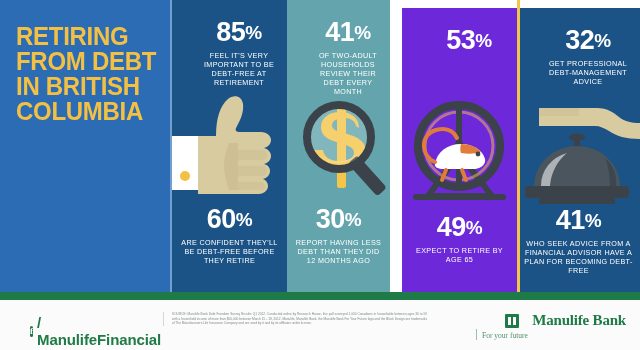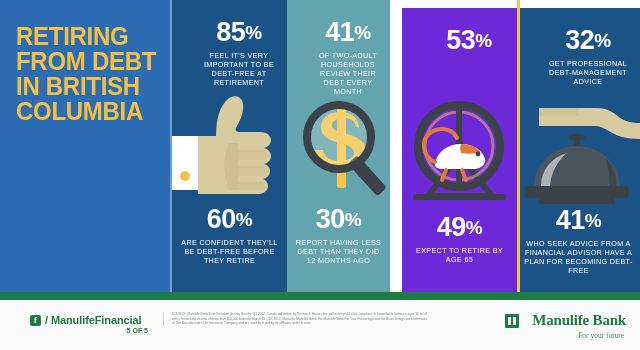--- a/index.html
+++ b/index.html
@@ -82,7 +82,7 @@
     color:#fff;font-size:9px;font-weight:bold;line-height:11px;text-align:center;
     font-family:"Liberation Serif", serif;
   }
-  #fb-handle{font-size:11px;color:#1e7a46;font-weight:bold;letter-spacing:-.1px;}
+  #fb-handle{font-size:15px;color:#1e7a46;font-weight:bold;letter-spacing:-.1px;}
   #fb-count{text-align:right;font-size:7px;color:#1e7a46;font-weight:bold;margin-top:1px;padding-right:2px;}
 
   #source-block{

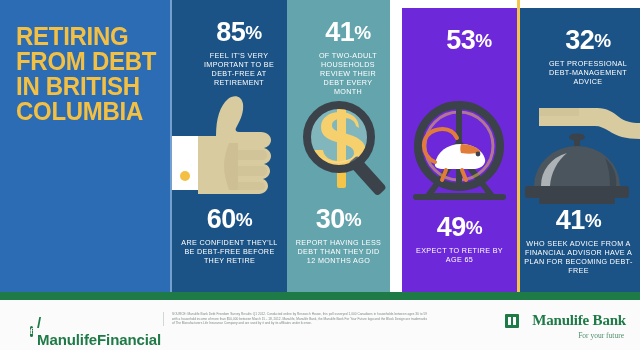--- a/index.html
+++ b/index.html
@@ -110,7 +110,7 @@
     font-family:"Liberation Serif", serif;font-size:7.5px;color:#4e8f6b;
     margin-top:2px;padding-right:2px;border-right:0;
   }
-  #logo-tagwrap{display:flex;justify-content:flex-start;flex-direction:column;}
+  #logo-tagwrap{display:flex;justify-content:flex-start;}
   #logo-tagwrap .bar{width:1px;background:#9bbfae;margin-right:5px;}
 </style>
 </head>

